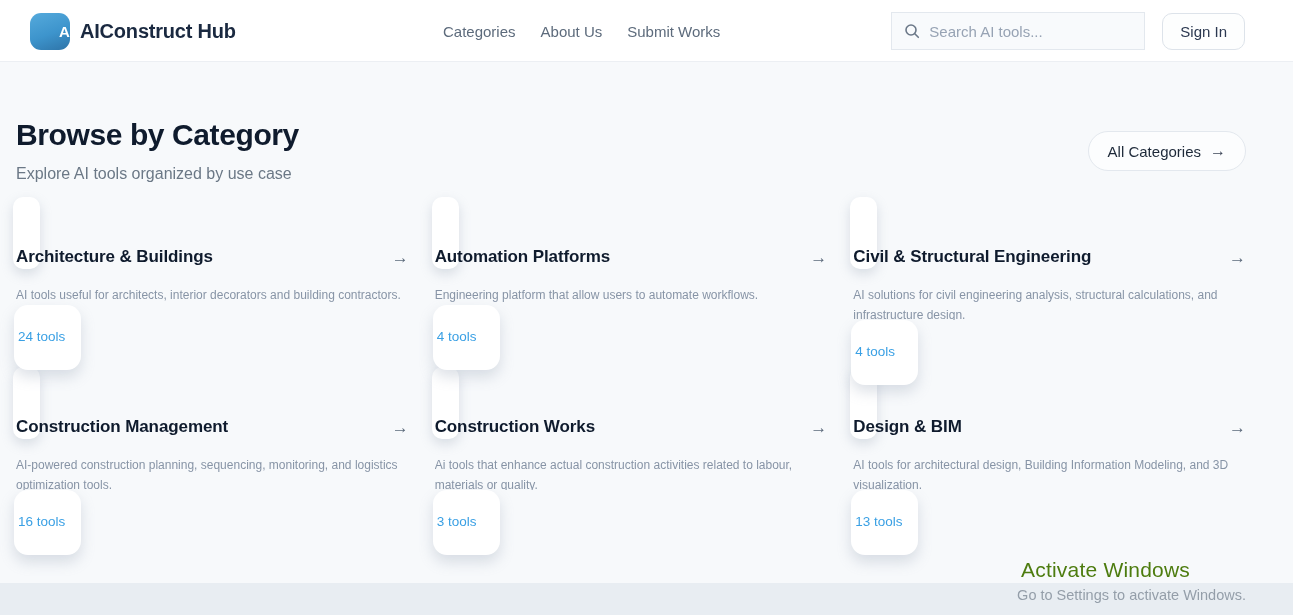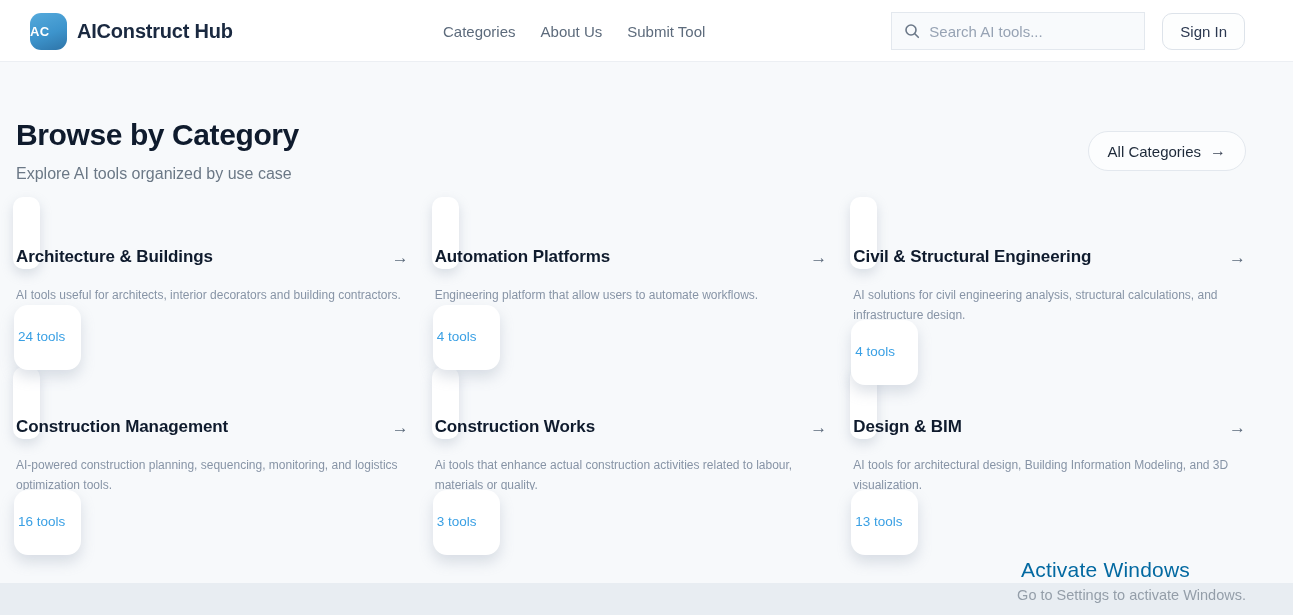--- a/index.html
+++ b/index.html
@@ -28,8 +28,8 @@
     width: 37px; height: 37px;
     border-radius: 11px;
     background: linear-gradient(160deg, #55aadc 0%, var(--brand, #3d94cc) 55%, #2e74a8 100%);
-    display: flex; align-items: center; justify-content: flex-start;
-    color: #ffffff; font-weight: 700; font-size: 13px; letter-spacing: .3px;
+    display: flex; align-items: center; justify-content: center;
+    color: #ffffff; font-weight: 700; font-size: 15px; letter-spacing: .3px; padding-left: 40px;
   }
   .brand-name { font-size: 20px; font-weight: 700; color: #1a2940; letter-spacing: -0.2px; }
 

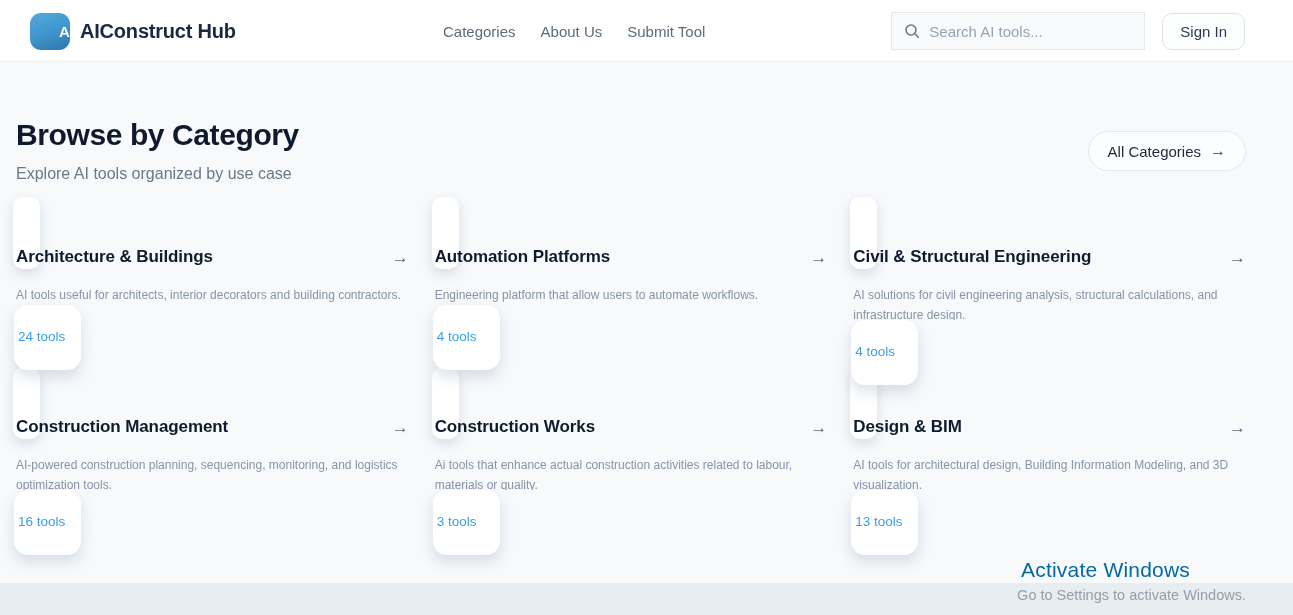--- a/index.html
+++ b/index.html
@@ -158,7 +158,7 @@
 
   <a class="nav-link">About Us</a>
 
-  <a class="nav-link">Submit Tool</a>
+  <a class="nav-link">Submit Works</a>
 </nav>
 
   <div class="header-right">

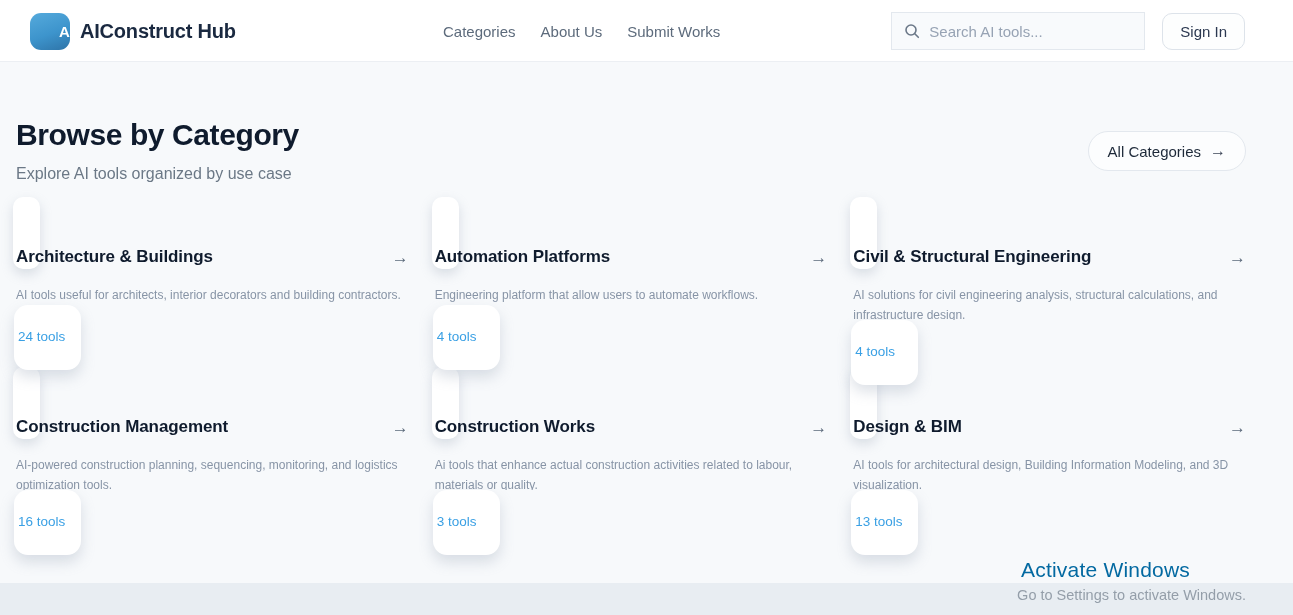--- a/index.html
+++ b/index.html
@@ -135,7 +135,7 @@
   }
   .win-activate {
     position: absolute; right: 103px; bottom: 33px;
-    font-size: 21px; color: #0369a1; letter-spacing: 0.2px; text-align: center;
+    font-size: 21px; color: #4d7c0f; letter-spacing: 0.2px; text-align: center;
   }
   .win-settings {
     position: absolute; right: 47px; bottom: 12px;

